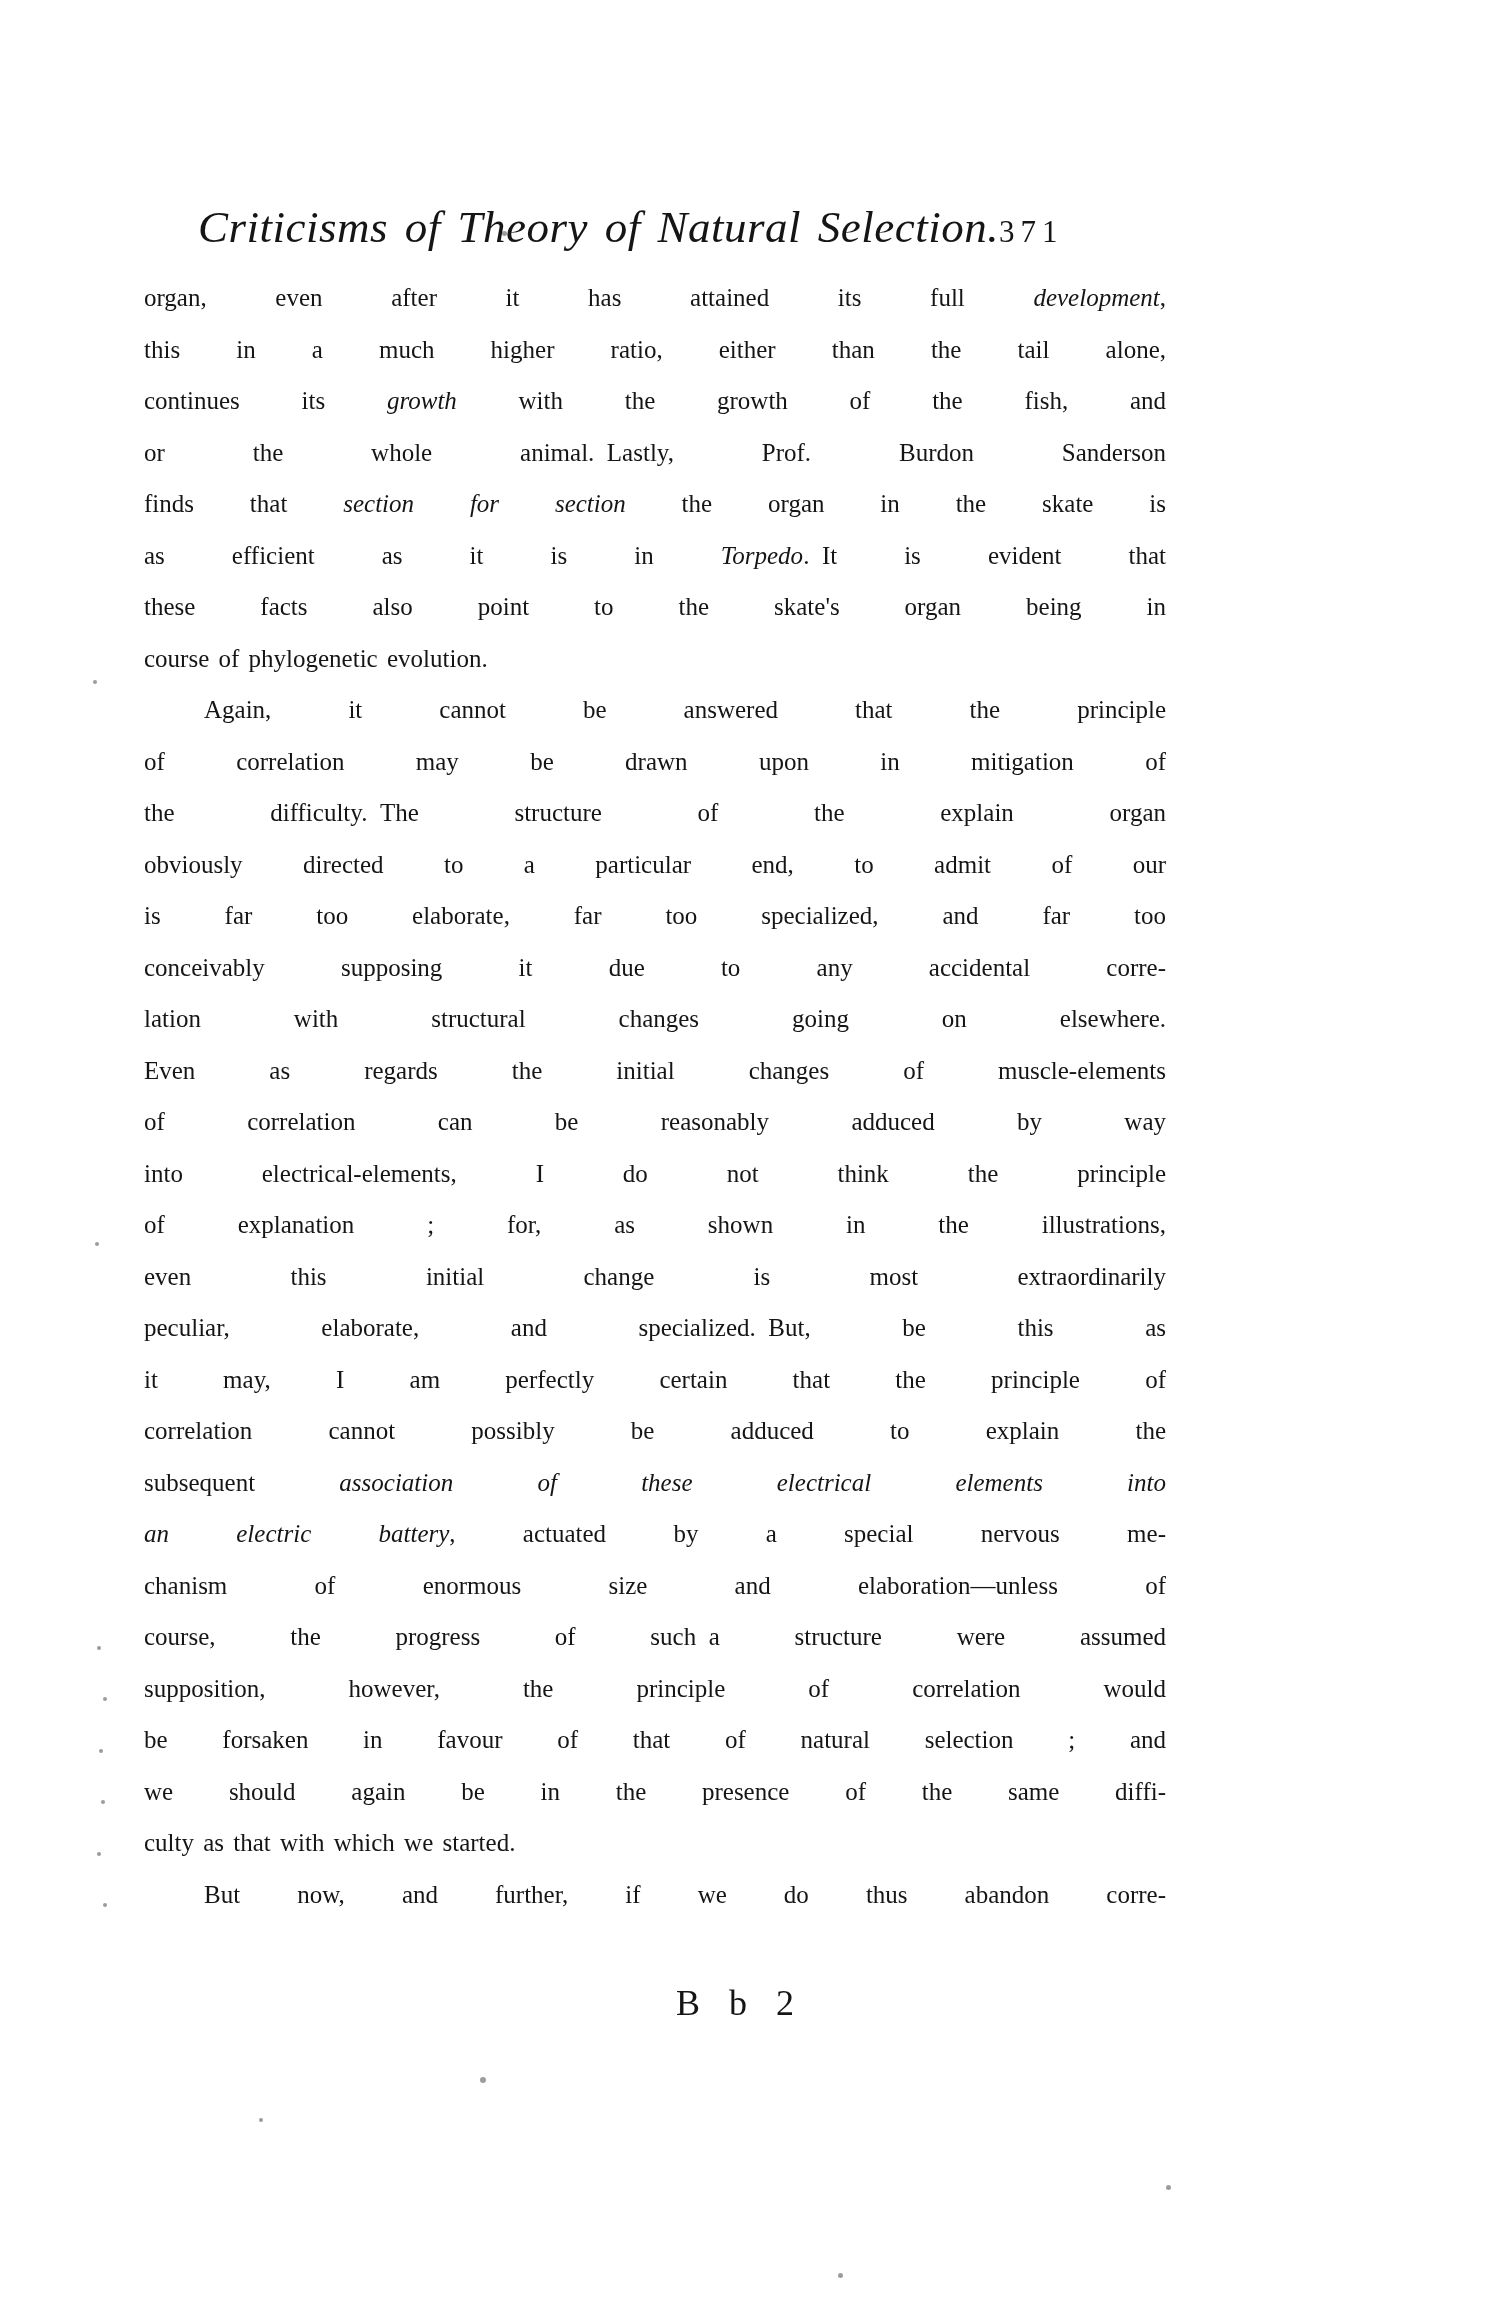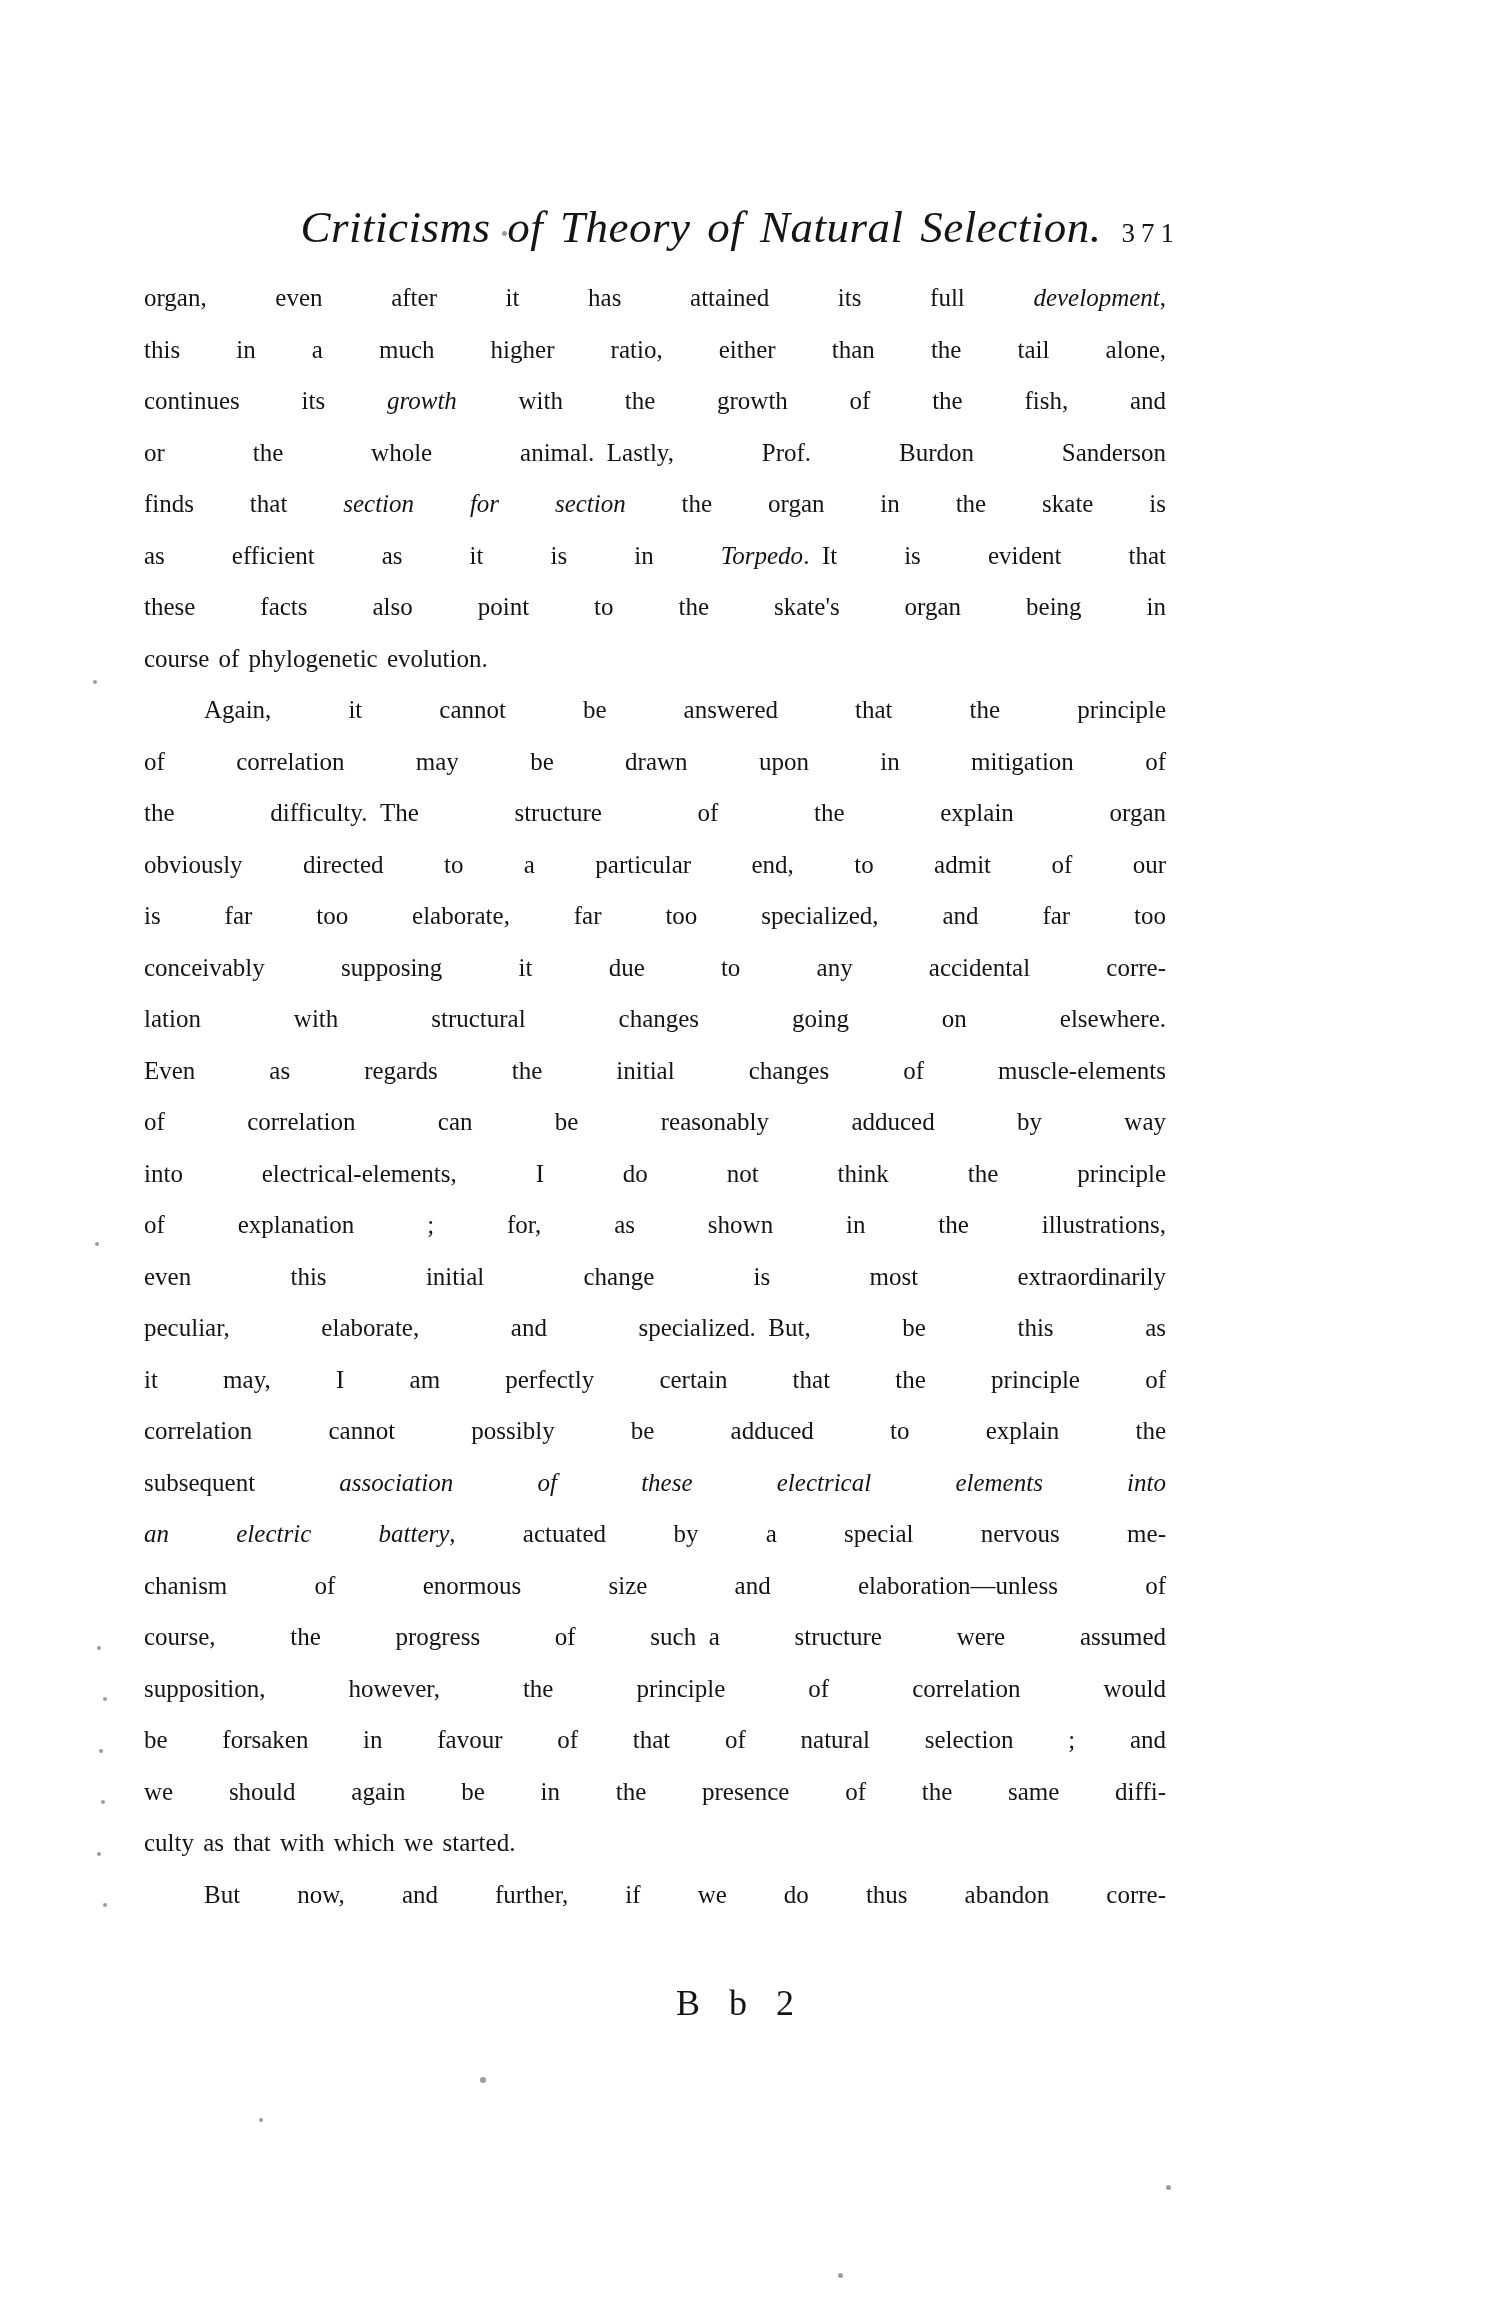--- a/index.html
+++ b/index.html
@@ -14,7 +14,7 @@
   .running-header {
     position:absolute;
     left:160px; top:201px; width:1022px;
-    display:flex; justify-content:flex-end; align-items:baseline;
+    display:flex; justify-content:flex-start; align-items:baseline;
   }
   .running-header .title {
     font-style:italic;

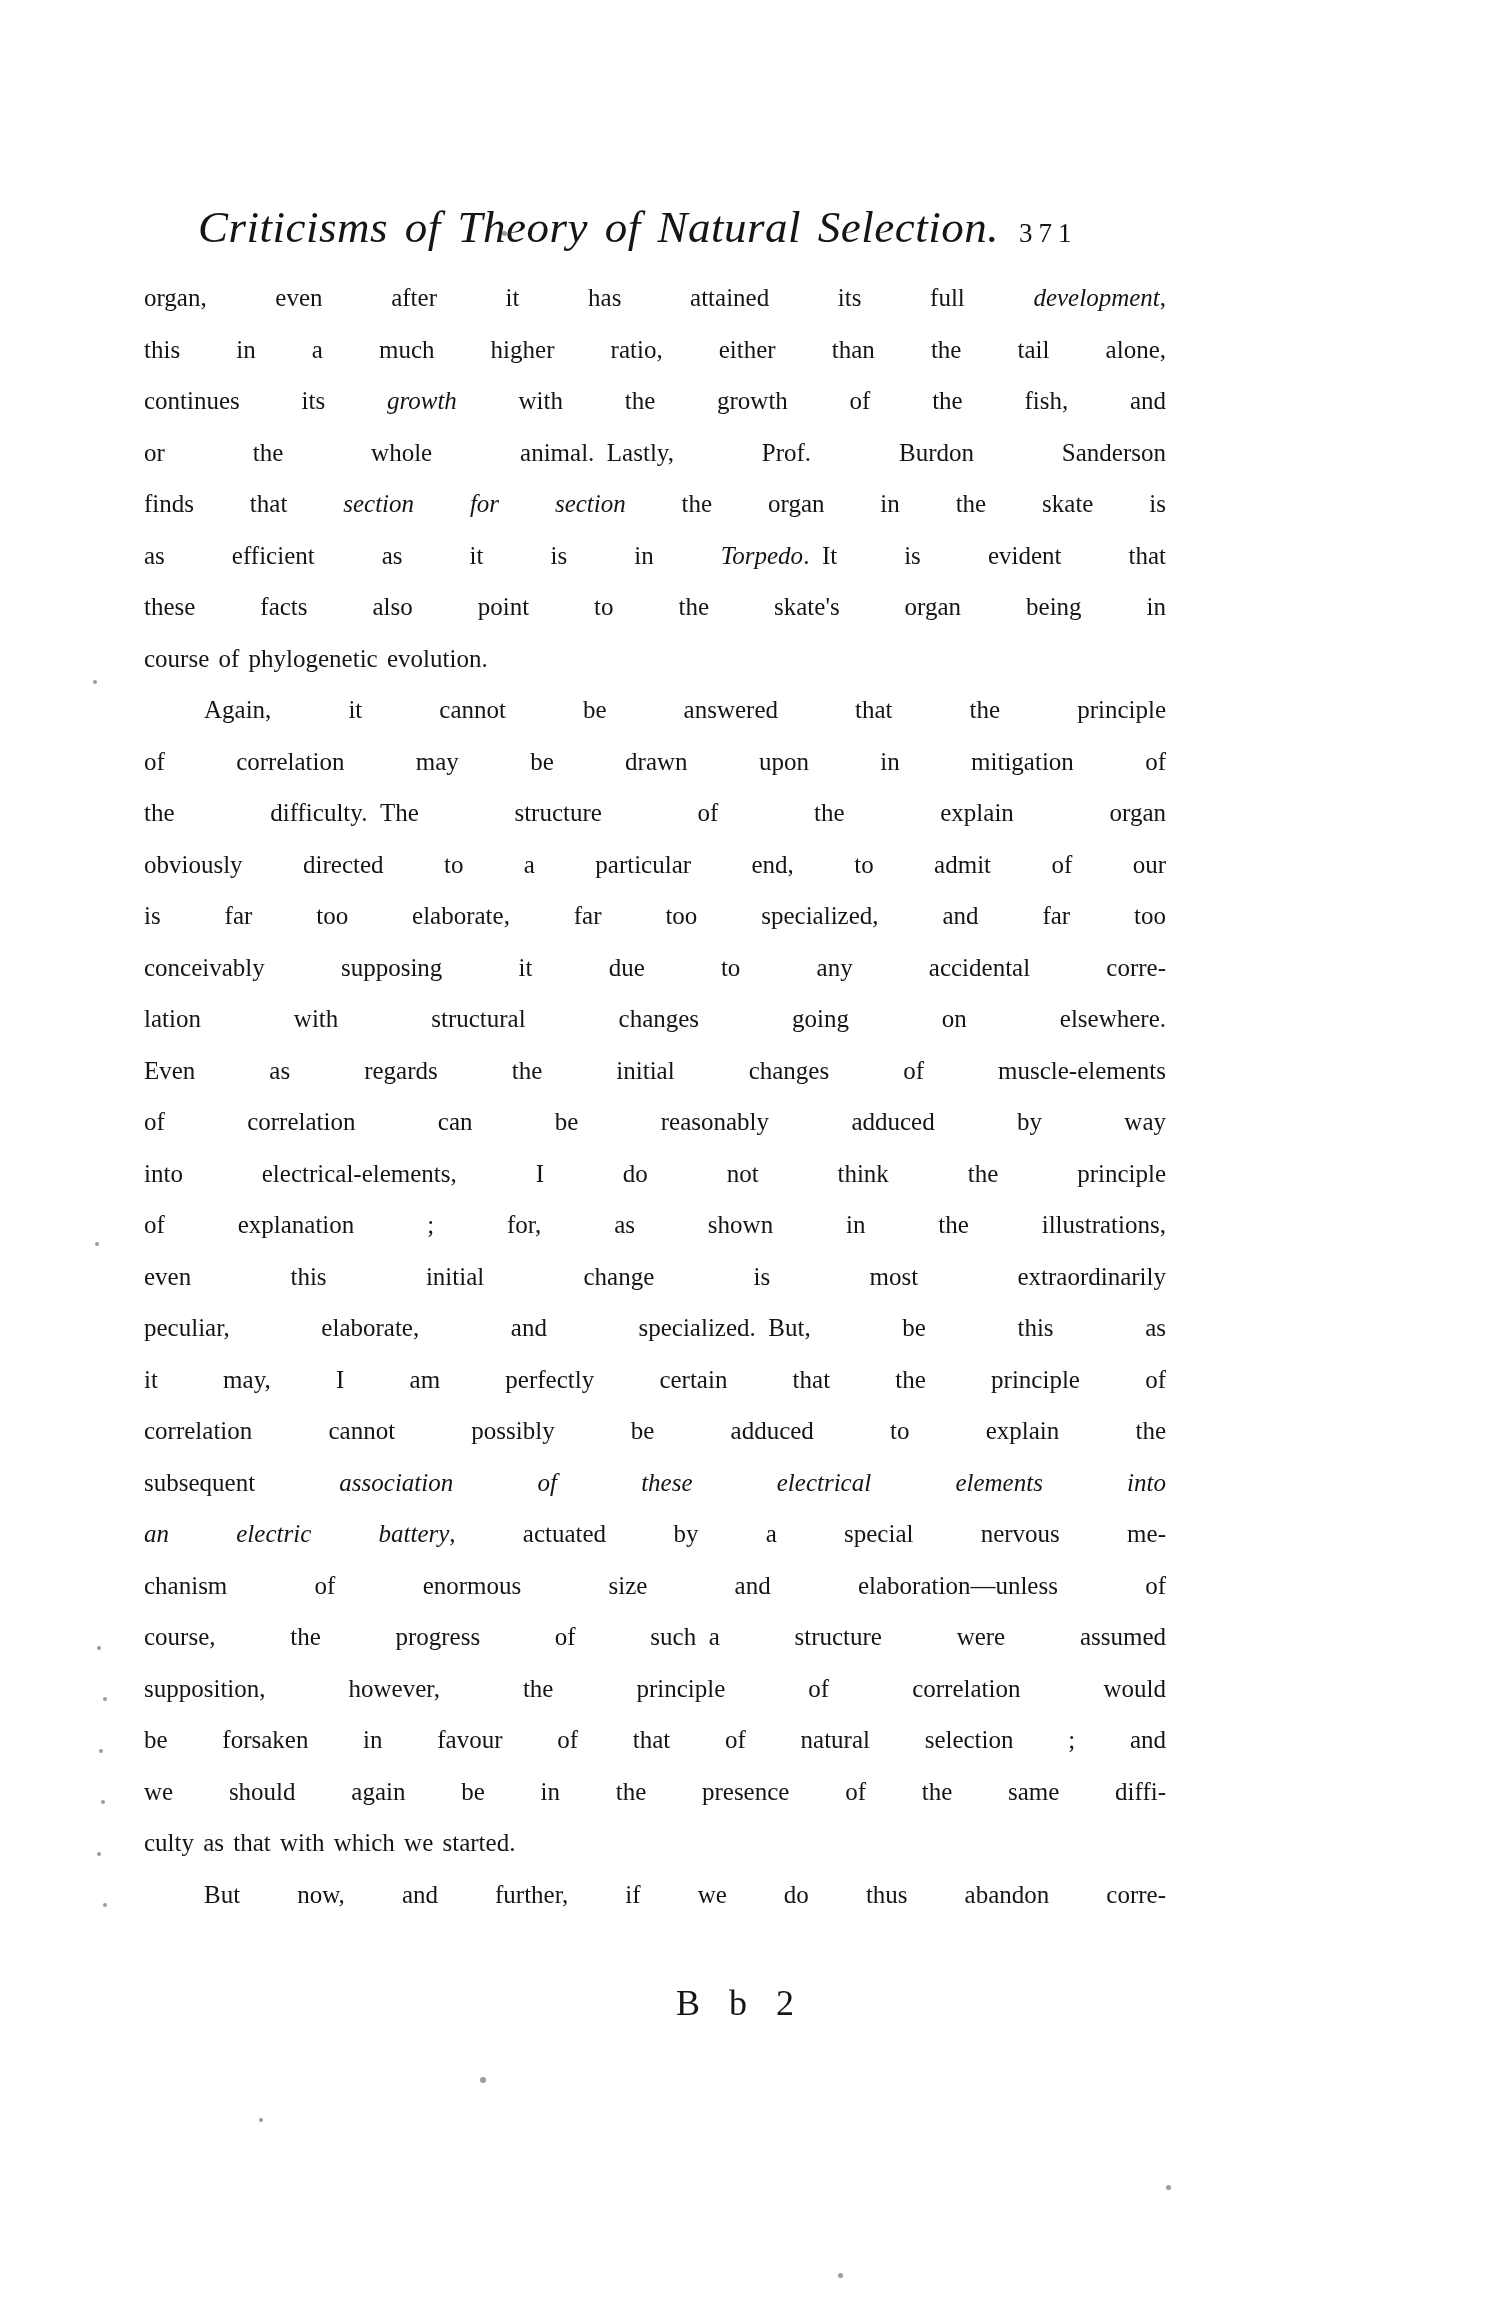--- a/index.html
+++ b/index.html
@@ -26,10 +26,9 @@
   }
   .running-header .pagenum {
     font-style:normal;
-    font-size:27px;
+    font-size:31px;
     letter-spacing:6px;
     padding-right:2px;
-    margin-left:20px;
   }
   .body-text {
     position:absolute;

